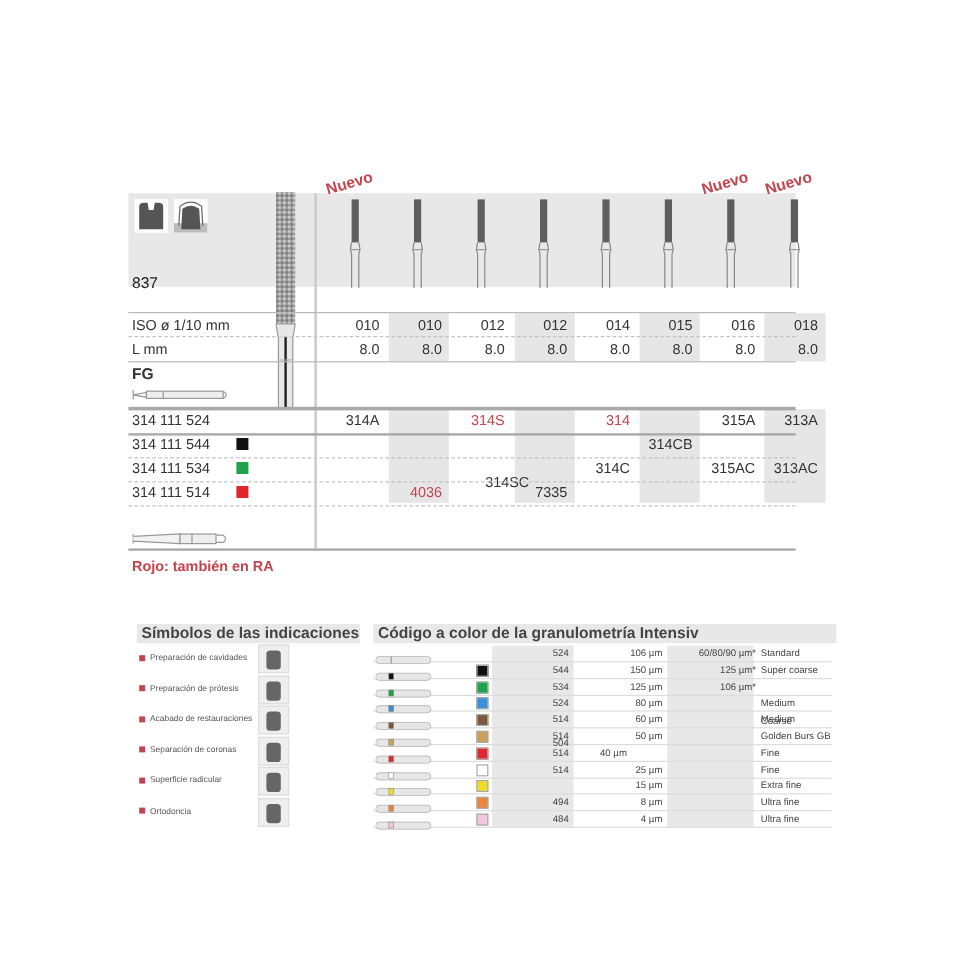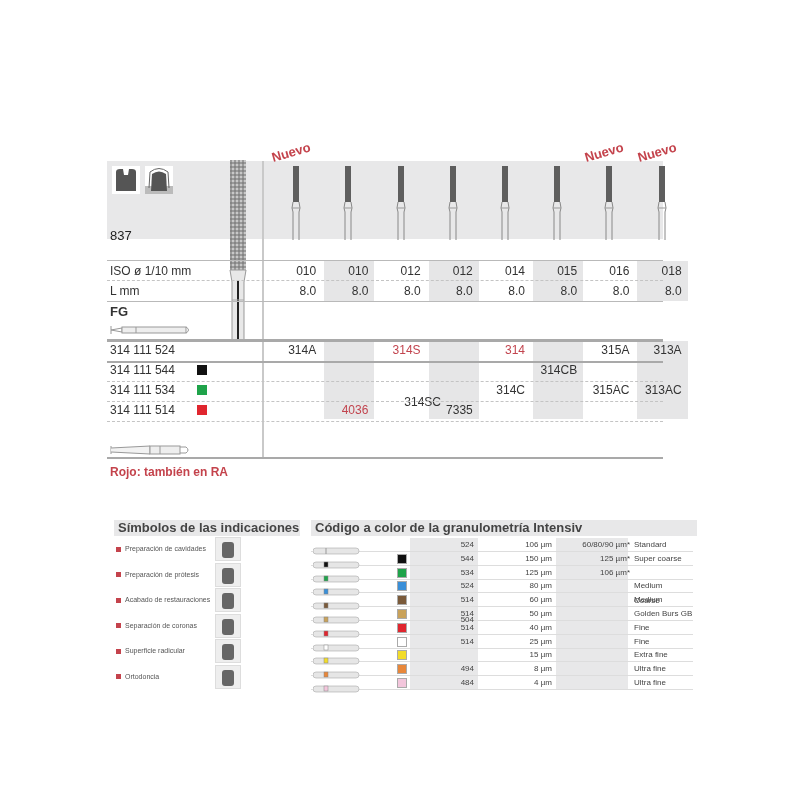--- a/index.html
+++ b/index.html
@@ -260,7 +260,7 @@
       </svg></div>
     <div class="abs" style="left:397px;top:622.8px;width:8px;height:8px;background:#e0262f;border:1px solid #aaa;"></div>
     <div class="abs" style="left:430px;top:622.8px;width:44px;text-align:right;font-size:8px;color:#444;">514</div>
-    <div class="abs" style="left:500px;top:622.8px;width:52px;text-align:right;font-size:8px;color:#444;">40 µm</div>
+    <div class="abs" style="left:500px;top:622.8px;width:52px;font-size:8px;color:#444;">40 µm</div>
     <div class="abs" style="left:634px;top:622.8px;font-size:8px;color:#444;white-space:nowrap;">Fine</div>
     <div class="abs" style="left:311px;top:647.6px;width:382px;height:1px;background:#ddd;"></div>
     <div class="abs" style="left:313px;top:637.6px;width:50px;height:8px;"><svg width="50" height="8" viewBox="0 0 50 8">

